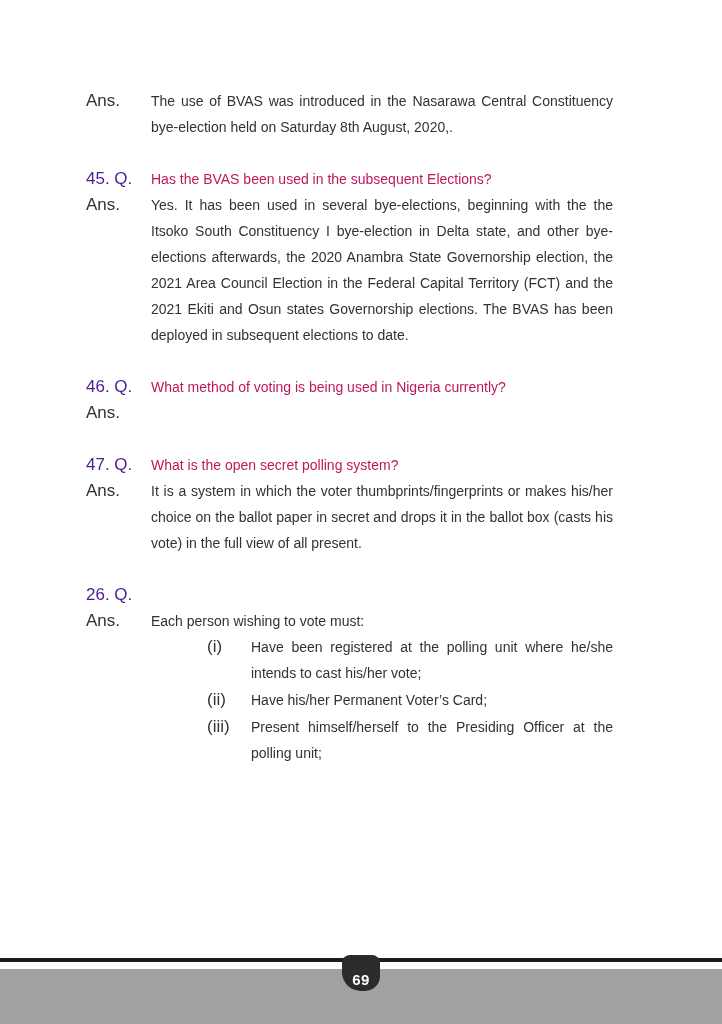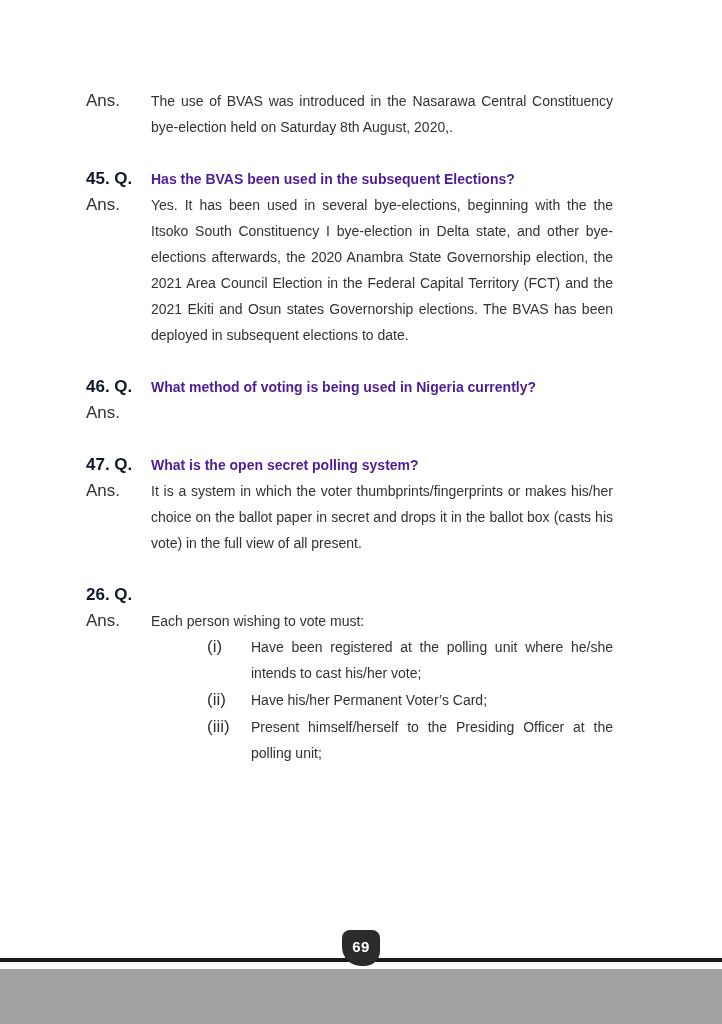--- a/index.html
+++ b/index.html
@@ -27,7 +27,7 @@
     line-height: 26px;
     color: #323232;
   }
-  .label.q { font-weight: bold; color: #0f172a; }
+  .label.q { font-weight: normal; color: #4c1d95; }
   .text {
     font-size: 14px;
     line-height: 26px;

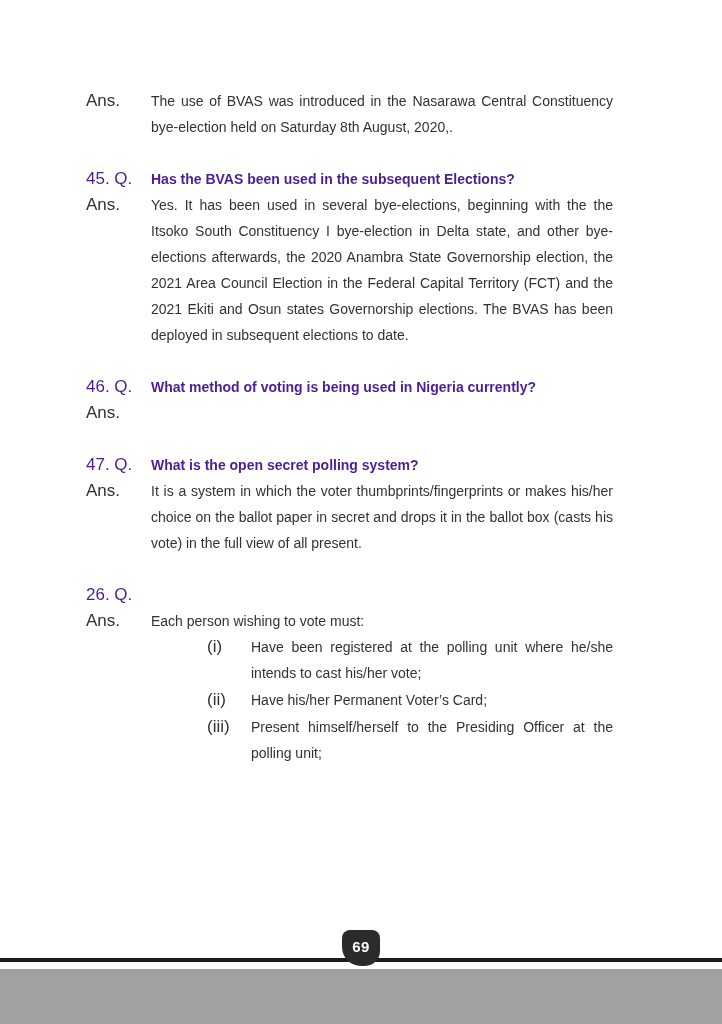--- a/index.html
+++ b/index.html
@@ -33,7 +33,7 @@
     line-height: 26px;
     text-align: justify;
   }
-  .text.q { font-weight: bold; color: #4c1d95; }
+  .text.q { font-weight: normal; color: #be185d; }
   .sublist { margin-left: 56px; }
   .sub-item {
     display: grid;

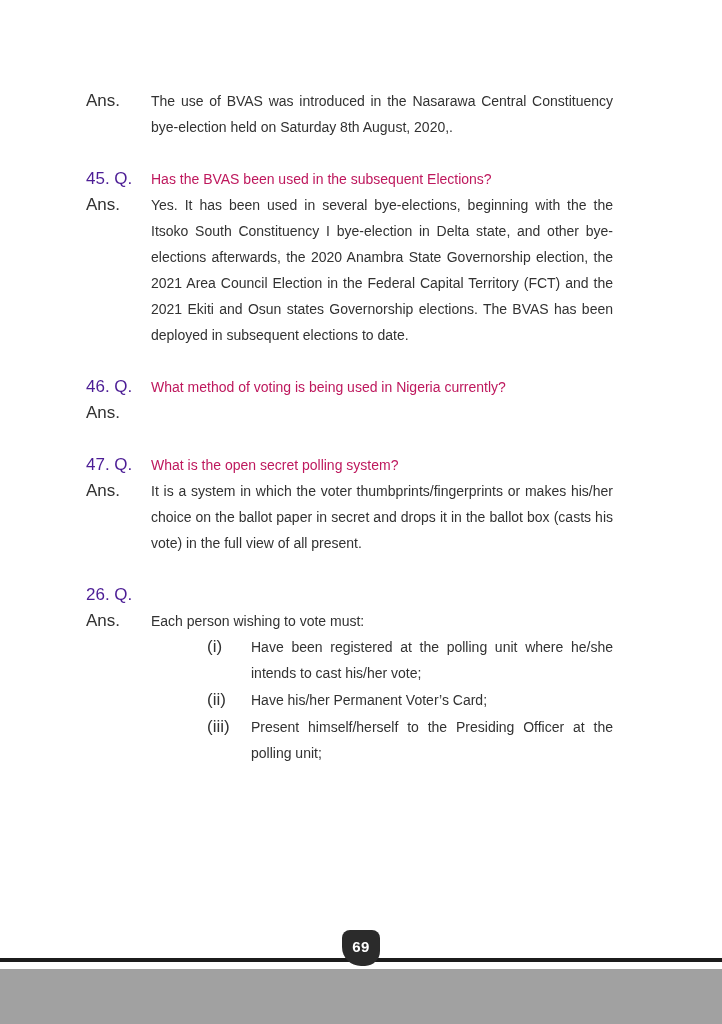--- a/index.html
+++ b/index.html
@@ -58,14 +58,14 @@
   }
   .page-badge {
     position: absolute;
-    top: 930px; left: 50%;
+    top: 955px; left: 50%;
     transform: translateX(-50%);
     width: 38px; height: 36px;
     background: #2b2b2b;
     border-radius: 8px 8px 15px 19px;
     z-index: 2;
     display: flex;
-    align-items: center;
+    align-items: flex-end;
     justify-content: center;
     padding-bottom: 3px;
     box-sizing: border-box;

